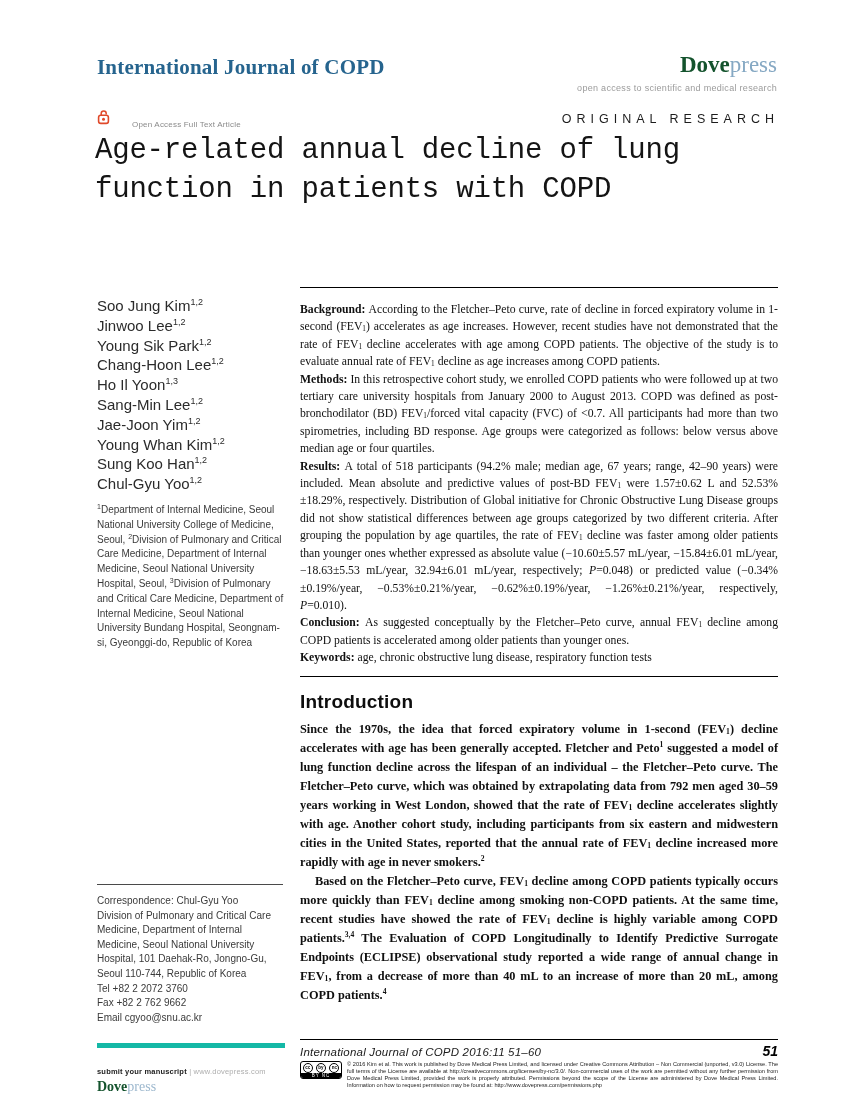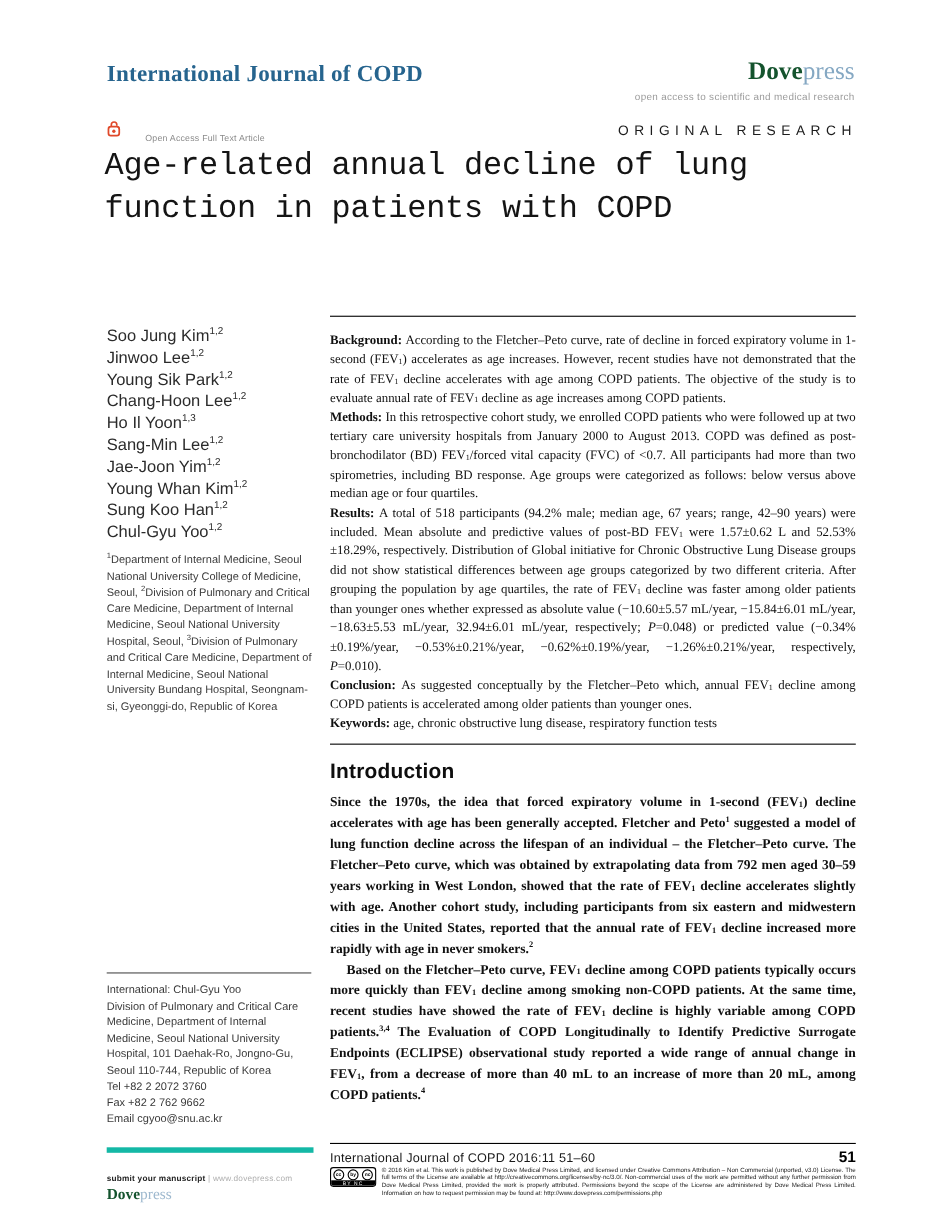--- a/index.html
+++ b/index.html
@@ -114,7 +114,7 @@
       <p class="abs"><span class="b">Background: </span><span>According to the Fletcher–Peto curve, rate of decline in forced expiratory volume in 1-second (FEV</span><sub>1</sub><span>) accelerates as age increases. However, recent studies have not demonstrated that the rate of FEV</span><sub>1</sub><span> decline accelerates with age among COPD patients. The objective of the study is to evaluate annual rate of FEV</span><sub>1</sub><span> decline as age increases among COPD patients.</span></p>
       <p class="abs"><span class="b">Methods: </span><span>In this retrospective cohort study, we enrolled COPD patients who were followed up at two tertiary care university hospitals from January 2000 to August 2013. COPD was defined as post-bronchodilator (BD) FEV</span><sub>1</sub><span>/forced vital capacity (FVC) of &lt;0.7. All participants had more than two spirometries, including BD response. Age groups were categorized as follows: below versus above median age or four quartiles.</span></p>
       <p class="abs"><span class="b">Results: </span><span>A total of 518 participants (94.2% male; median age, 67 years; range, 42–90 years) were included. Mean absolute and predictive values of post-BD FEV</span><sub>1</sub><span> were 1.57±0.62 L and 52.53%±18.29%, respectively. Distribution of Global initiative for Chronic Obstructive Lung Disease groups did not show statistical differences between age groups categorized by two different criteria. After grouping the population by age quartiles, the rate of FEV</span><sub>1</sub><span> decline was faster among older patients than younger ones whether expressed as absolute value (−10.60±5.57 mL/year, −15.84±6.01 mL/year, −18.63±5.53 mL/year, 32.94±6.01 mL/year, respectively; </span><span class="i">P</span><span>=0.048) or predicted value (−0.34%±0.19%/year, −0.53%±0.21%/year, −0.62%±0.19%/year, −1.26%±0.21%/year, respectively, </span><span class="i">P</span><span>=0.010).</span></p>
-      <p class="abs"><span class="b">Conclusion: </span><span>As suggested conceptually by the Fletcher–Peto which, annual FEV</span><sub>1</sub><span> decline among COPD patients is accelerated among older patients than younger ones.</span></p>
+      <p class="abs"><span class="b">Conclusion: </span><span>As suggested conceptually by the Fletcher–Peto curve, annual FEV</span><sub>1</sub><span> decline among COPD patients is accelerated among older patients than younger ones.</span></p>
       <p class="abs"><span class="b">Keywords: </span><span>age, chronic obstructive lung disease, respiratory function tests</span></p>
     </div>
     <div class="divider"></div>

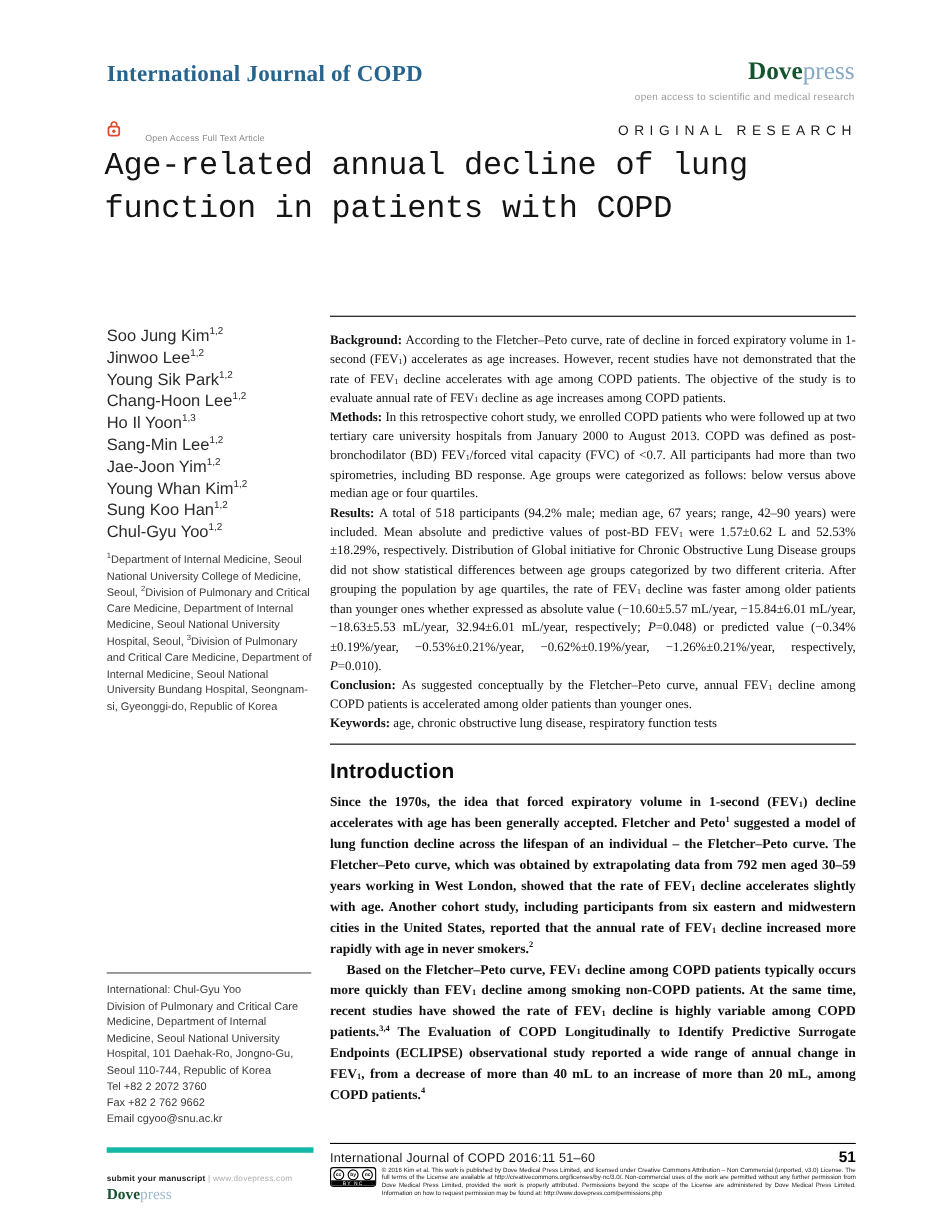--- a/index.html
+++ b/index.html
@@ -101,7 +101,7 @@
   <p class="affiliations"><sup>1</sup><span>Department of Internal Medicine, Seoul National University College of Medicine, Seoul, </span><sup>2</sup><span>Division of Pulmonary and Critical Care Medicine, Department of Internal Medicine, Seoul National University Hospital, Seoul, </span><sup>3</sup><span>Division of Pulmonary and Critical Care Medicine, Department of Internal Medicine, Seoul National University Bundang Hospital, Seongnam-si, Gyeonggi-do, Republic of Korea</span></p>
 
   <div class="correspondence">
-    <div>International: Chul-Gyu Yoo</div>
+    <div>Correspondence: Chul-Gyu Yoo</div>
     <div>Division of Pulmonary and Critical Care Medicine, Department of Internal Medicine, Seoul National University Hospital, 101 Daehak-Ro, Jongno-Gu, Seoul 110-744, Republic of Korea</div>
     <div>Tel +82 2 2072 3760</div>
     <div>Fax +82 2 762 9662</div>

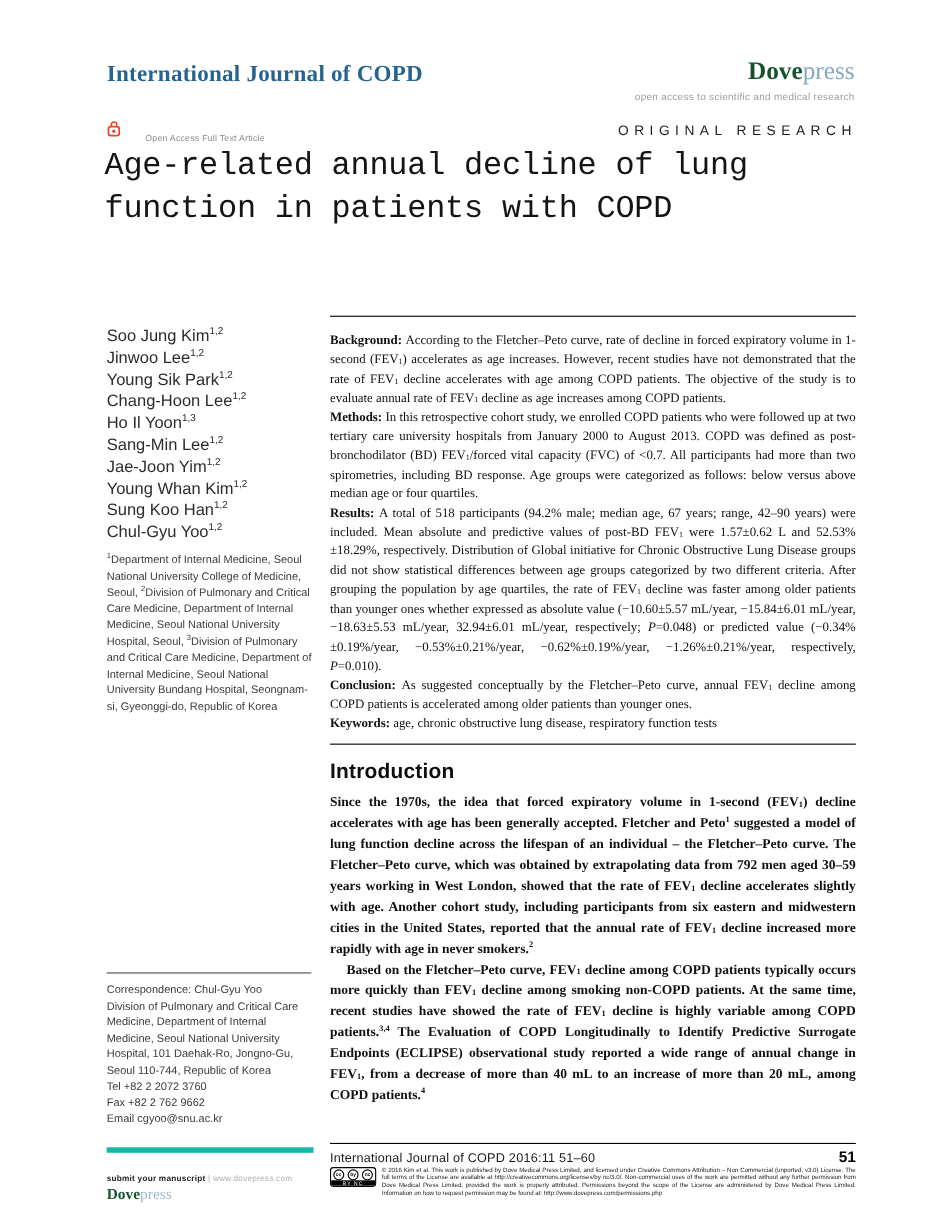--- a/index.html
+++ b/index.html
@@ -50,7 +50,7 @@
   .brand-foot .press{color:#9db8ce;}
   .doi-row{font-size:8px;margin-top:5px;color:#222;}
   .footer-right{position:absolute;left:300px;top:1039px;width:478px;border-top:1.6px solid #000;padding-top:3px;}
-  .cit-row{display:flex;justify-content:space-between;align-items:baseline;}
+  .cit-row{display:flex;justify-content:space-between;align-items:baseline;font-style:italic;}
   .citation{font-size:11.5px;color:#1a1a1a;letter-spacing:0.2px;}
   .page-num{font-size:14px;font-weight:bold;color:#000;}
   .license-row{display:flex;gap:5px;margin-top:2px;align-items:flex-start;}

